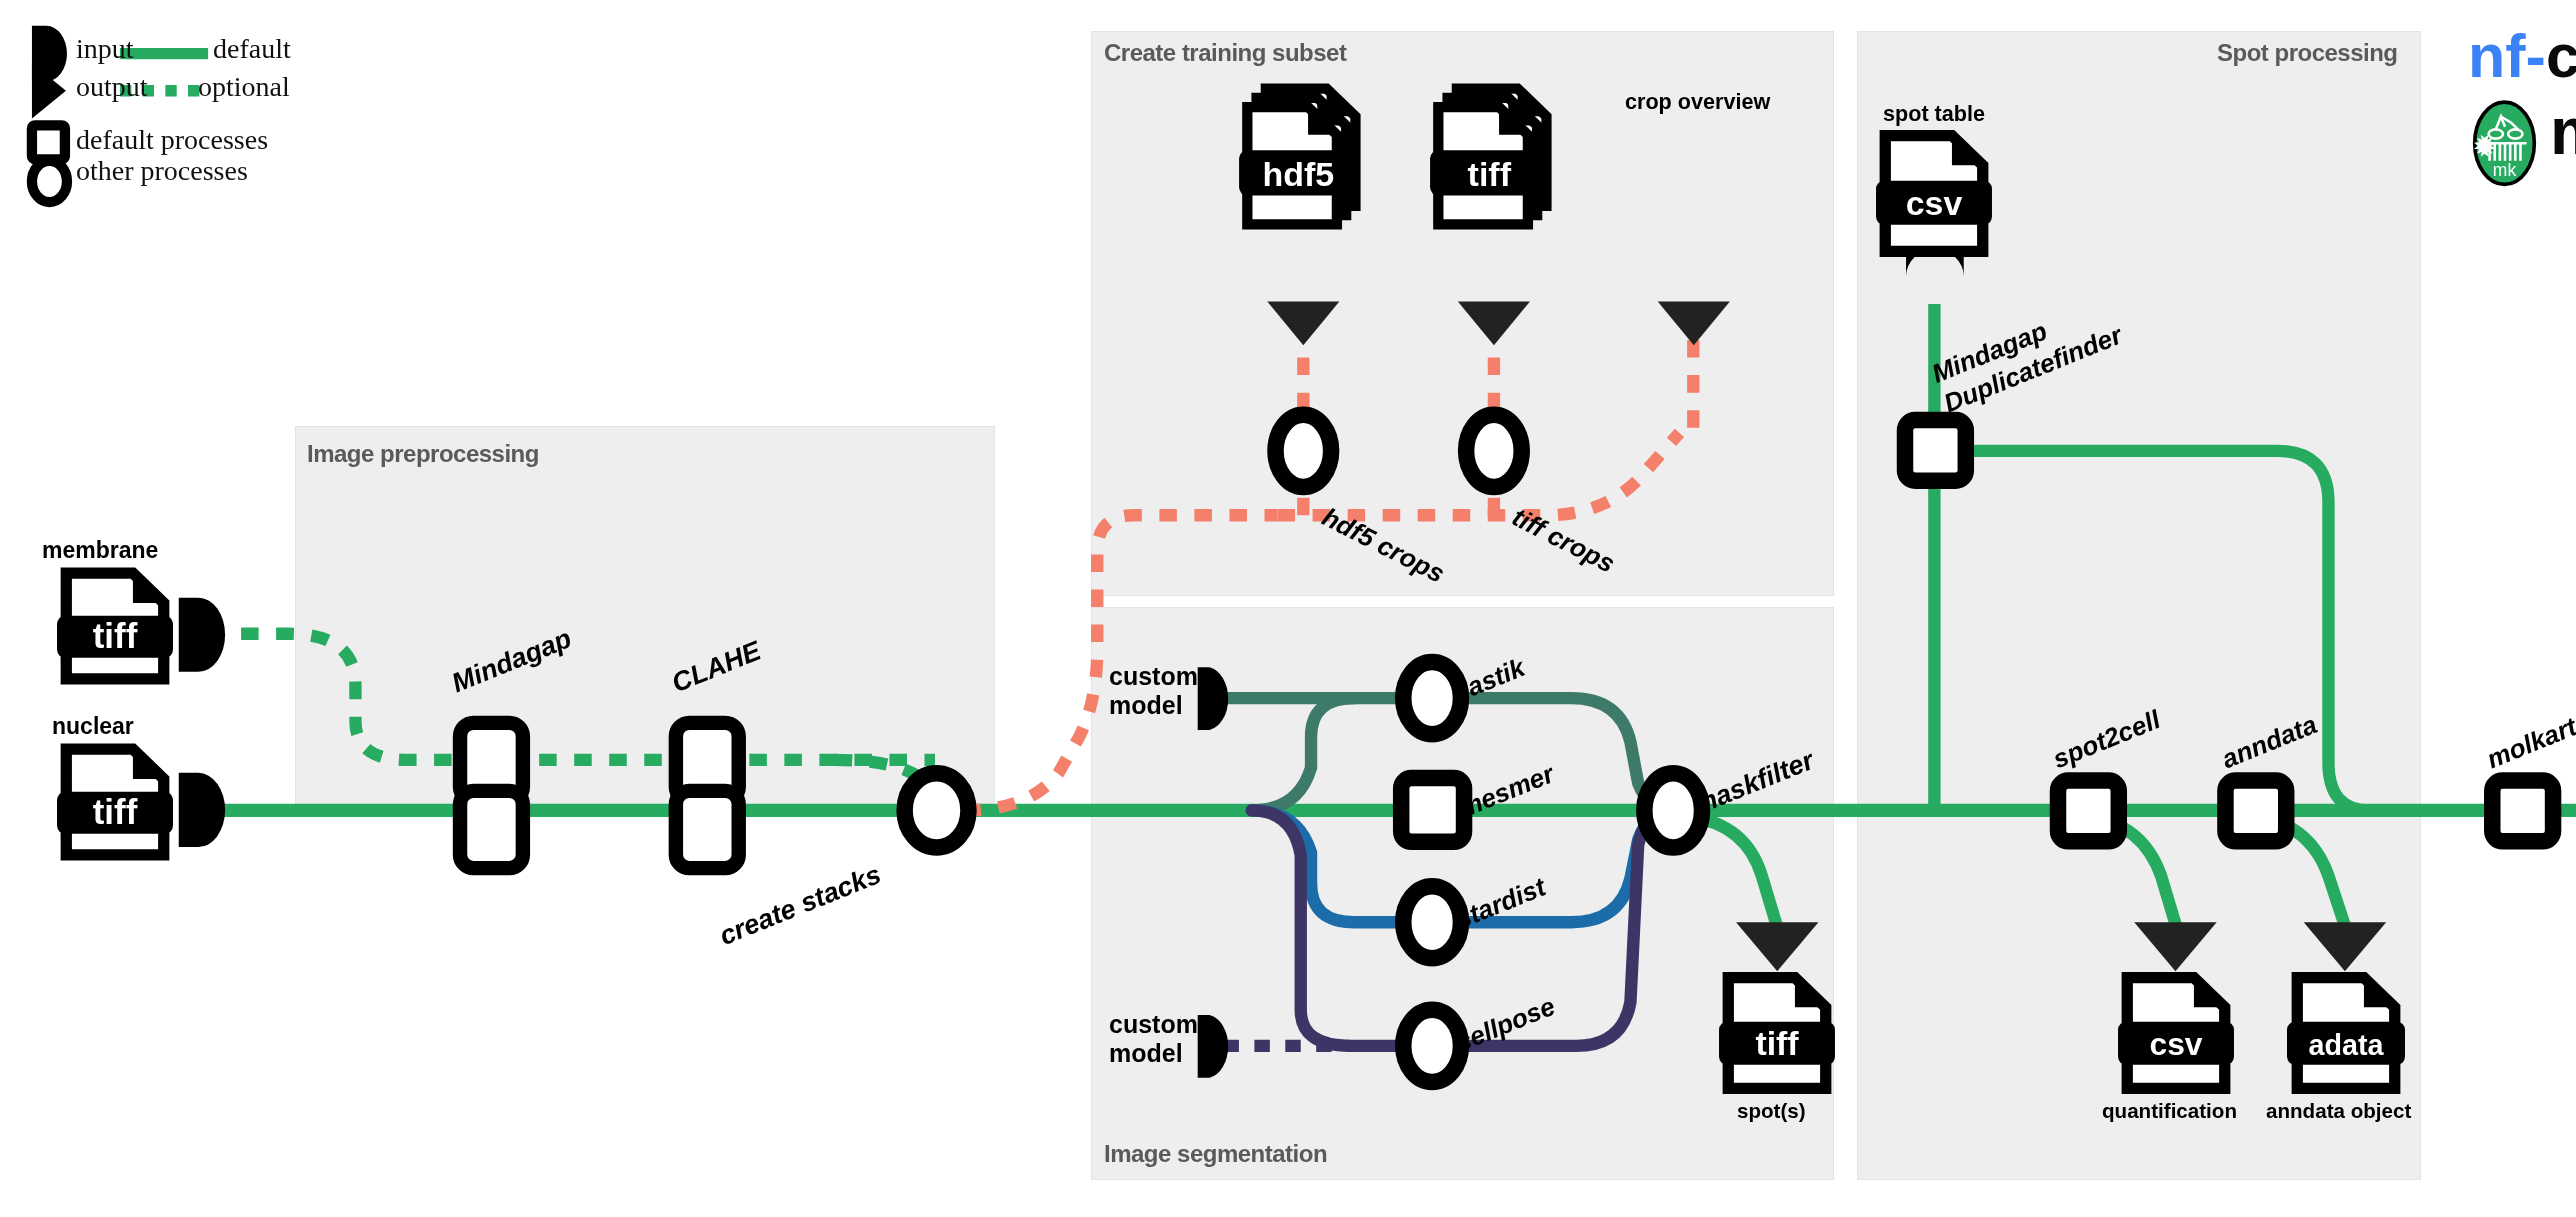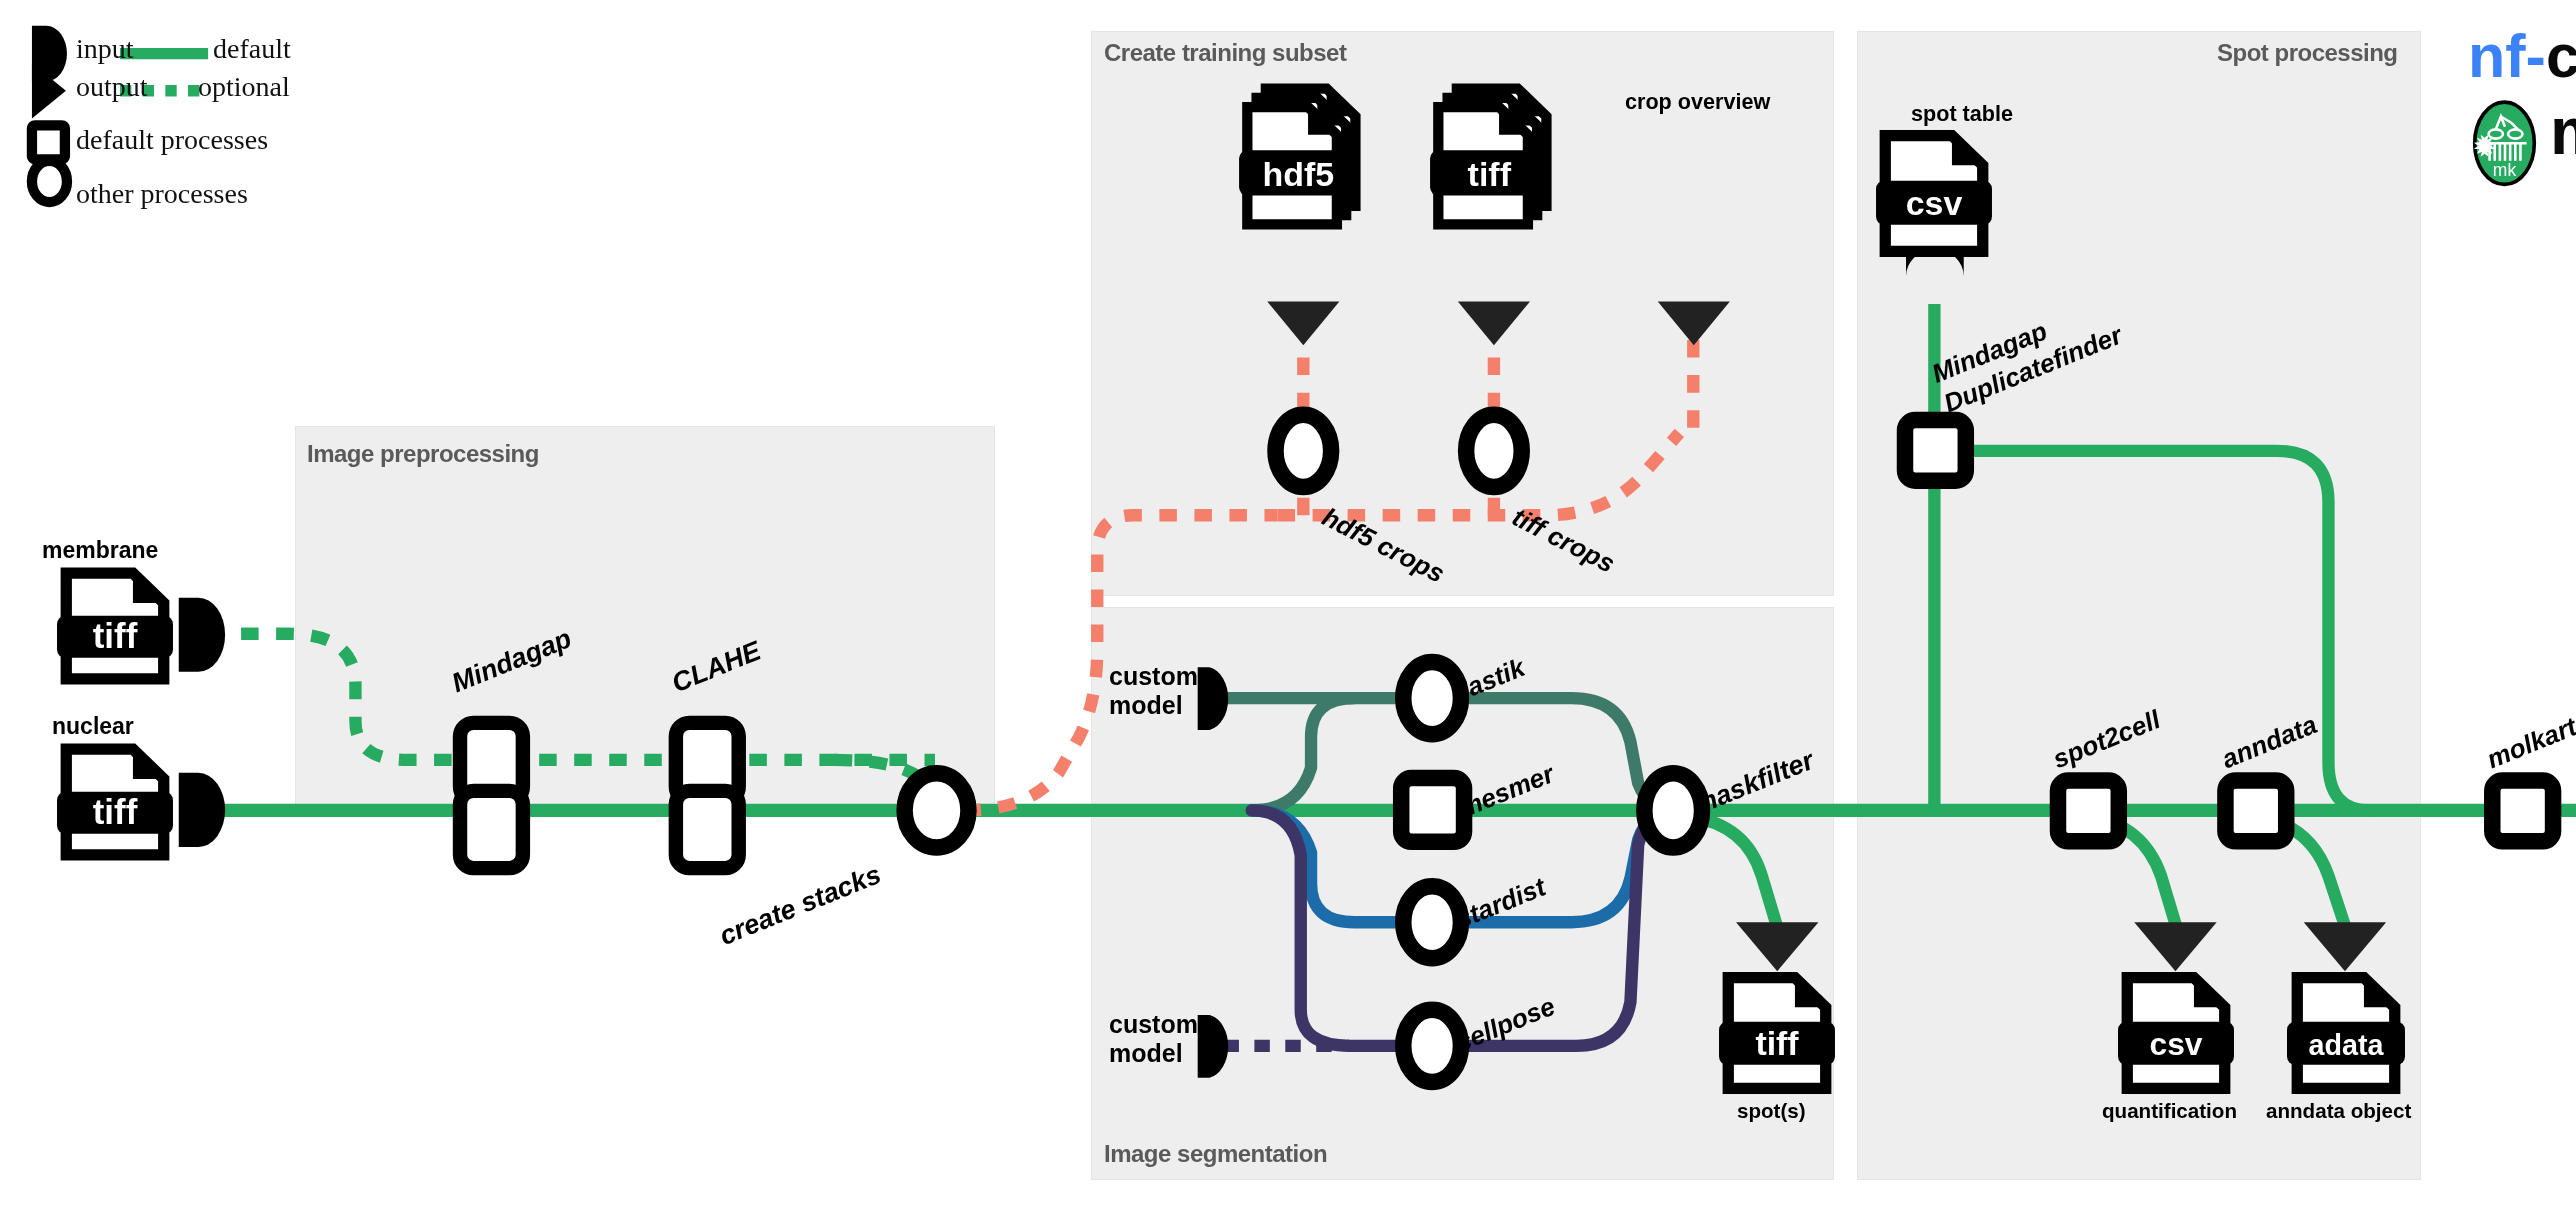--- a/index.html
+++ b/index.html
@@ -153,7 +153,7 @@
       <text x="115" y="167" font-family="Liberation Sans, sans-serif" font-size="66" font-weight="bold" fill="#fff" text-anchor="middle">csv</text>
     </svg>
   </div>
-  <div class="lbl" style="left:1883px;top:101px;font-size:21.6px;margin-left:28px;">spot table</div>
+  <div class="lbl" style="left:1883px;top:101px;font-size:21.6px;">spot table</div>
 
   <div class="lbl" style="left:1109px;top:662px;font-size:25px;line-height:29px;">
     <span>custom<br>model</span>

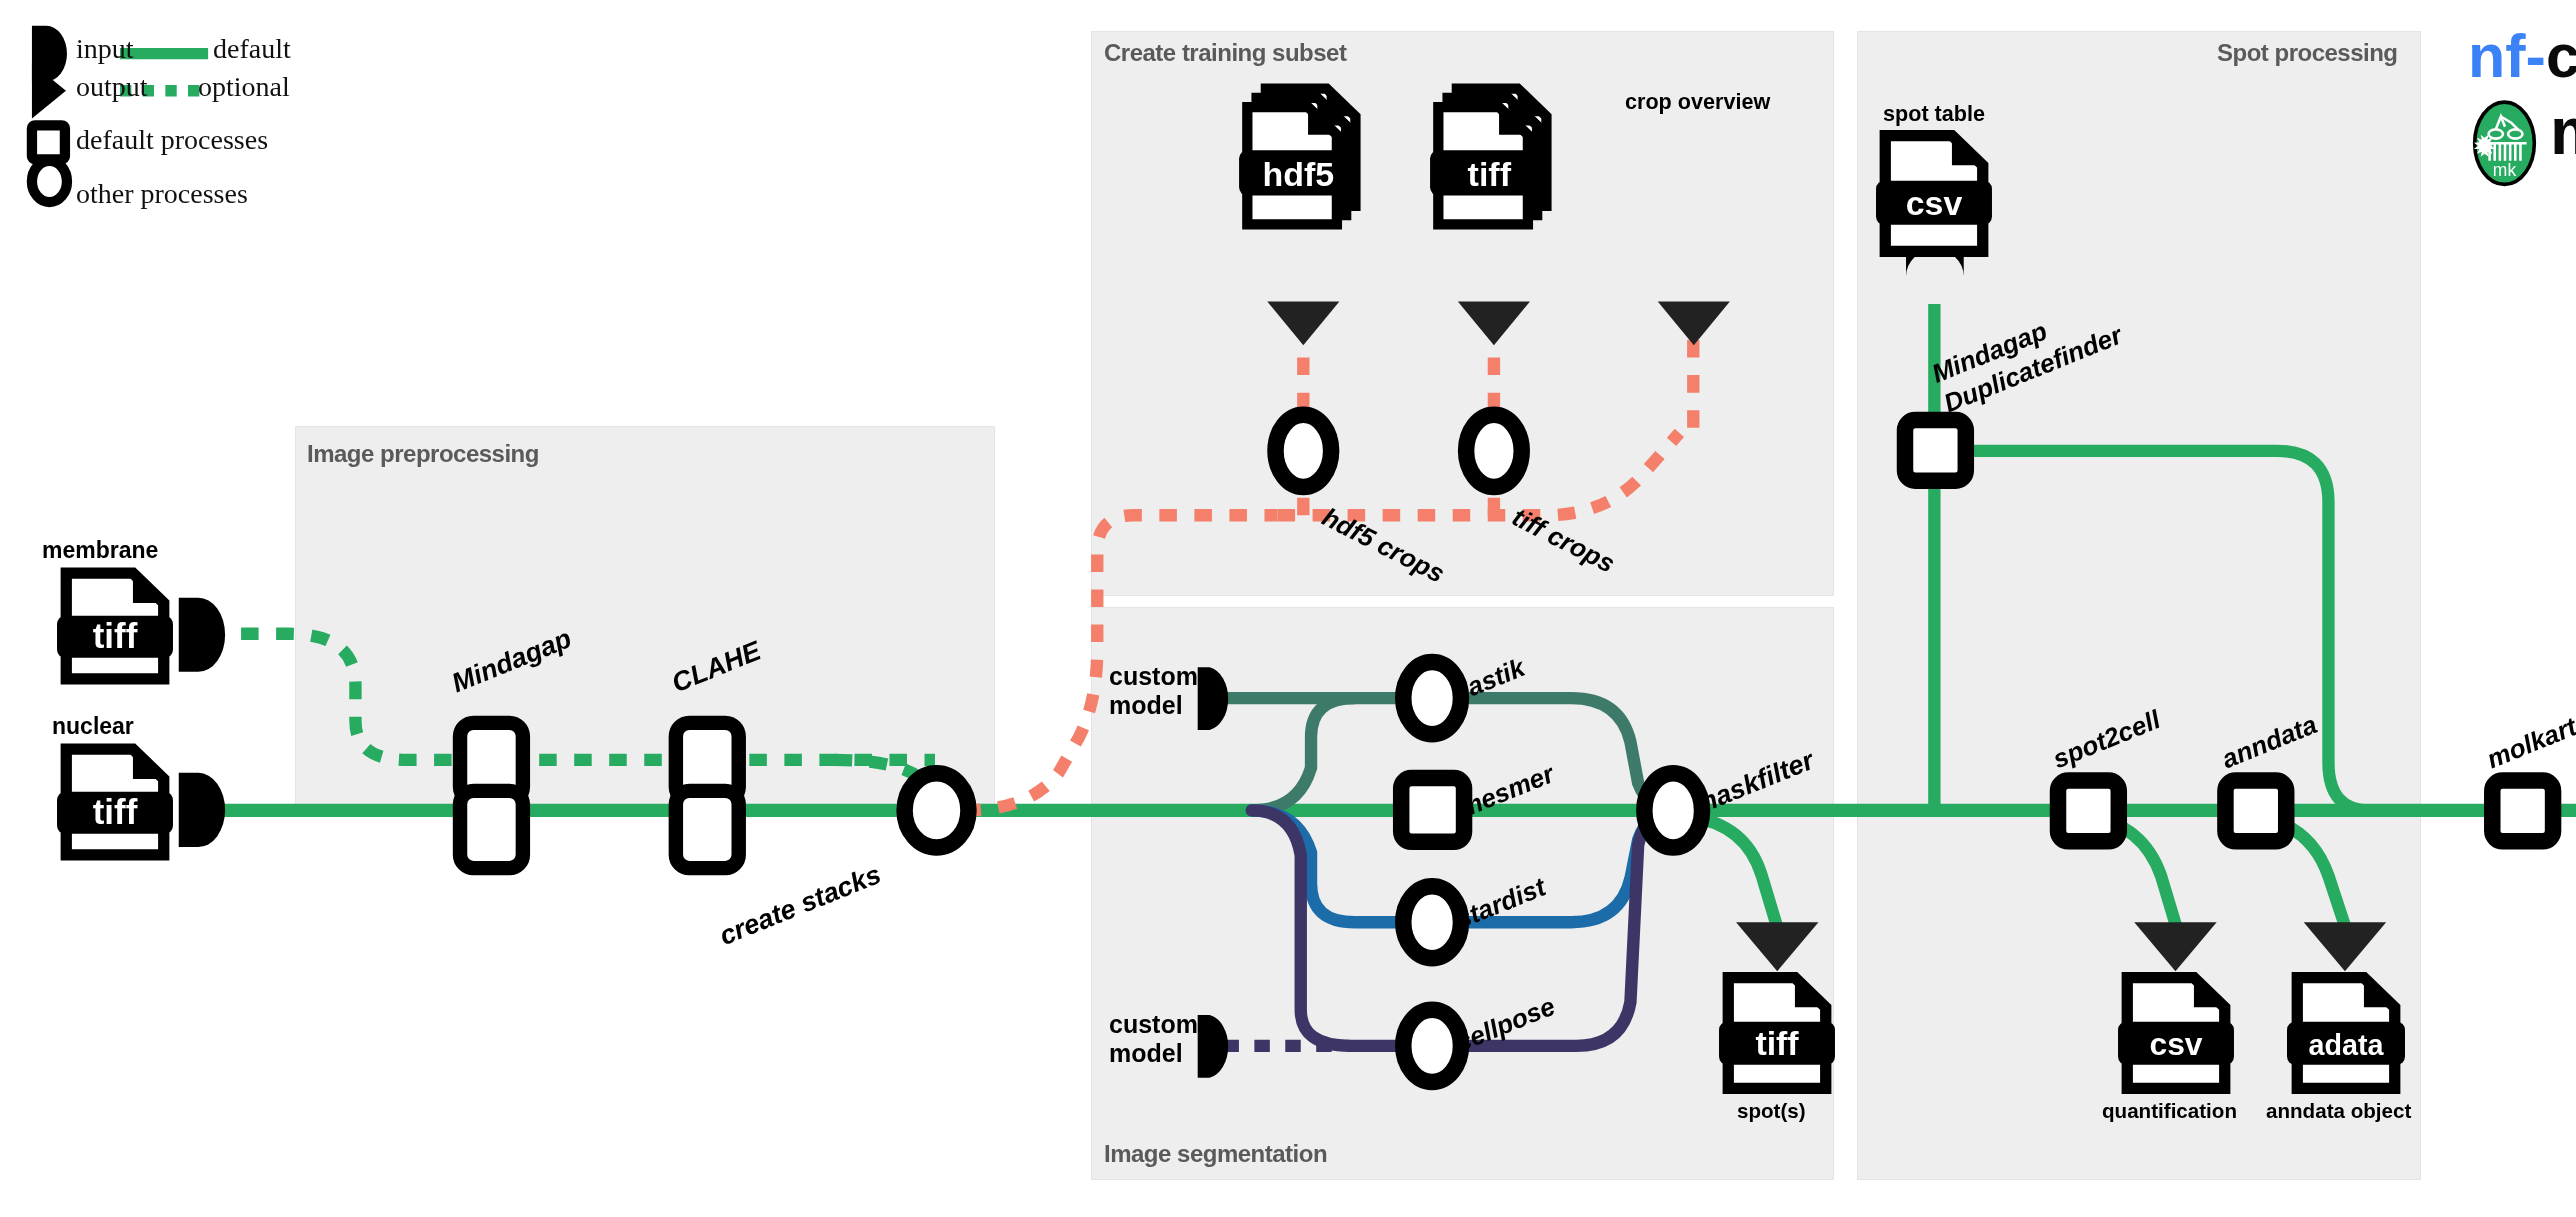--- a/index.html
+++ b/index.html
@@ -121,7 +121,7 @@
   <div class="legend-txt" style="left:76px;top:33px;">input</div>
   <div class="legend-txt" style="left:76px;top:71px;">output</div>
   <div class="legend-txt" style="left:76px;top:124px;">default processes</div>
-  <div class="legend-txt" style="left:76px;top:178px;">other processes</div>
+  <div class="legend-txt" style="left:76px;top:155px;">other processes</div>
   <div class="legend-txt" style="left:213px;top:33px;">default</div>
   <div class="legend-txt" style="left:198px;top:71px;">optional</div>
 

